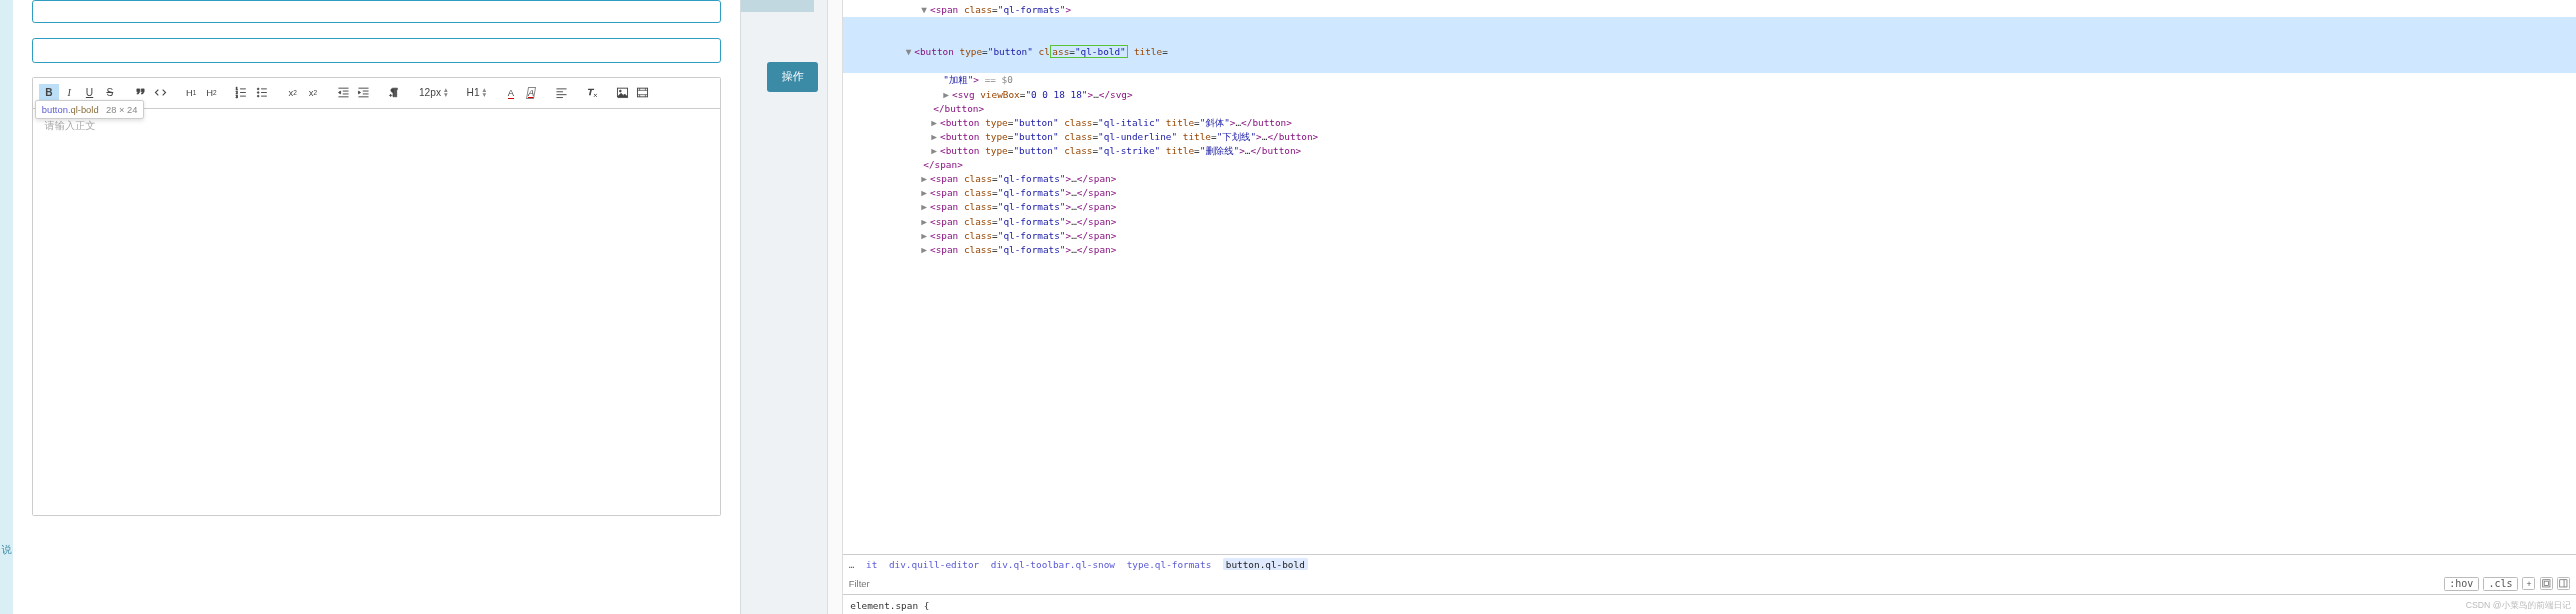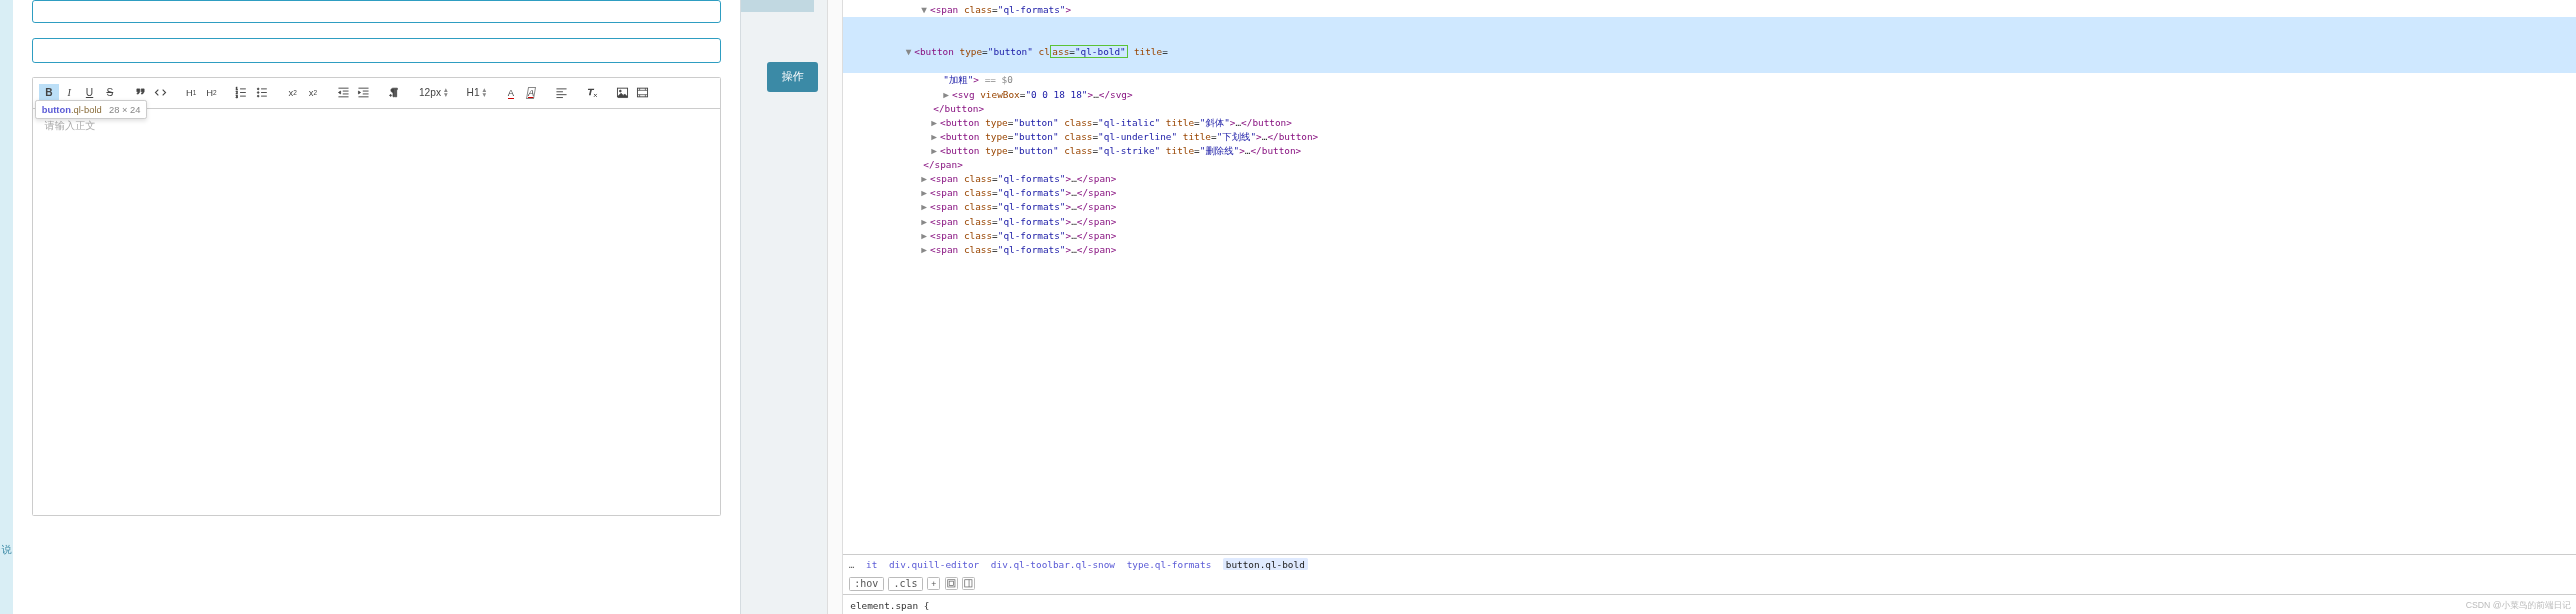--- a/index.html
+++ b/index.html
@@ -21,7 +21,7 @@
 .editor-body { height: 406px; padding: 10.2px 11.6px; }
 .placeholder { color: #aaa; font-size: 10.2px; }
 .tooltip { position: absolute; top: 100px; left: 22px; background: #fff; border: 0.7px solid #ccc; border-radius: 2.2px; padding: 2.9px 5.8px; font-size: 9.4px; box-shadow: 0 1.5px 4.4px rgba(0,0,0,0.12); display: flex; align-items: center; gap: 7.3px; }
-.tooltip .sel-blue { color: #5b5bd6; font-weight: 700; }
+.tooltip .sel-blue { color: #5b5bd6; font-weight: 400; }
 .tooltip .sel-brown { color: #8a6d3b; font-weight: 500; }
 .tooltip .dims { color: #888; }
 .side-strip { width: 87px; background: #eef2f4; position: relative; border-left: 0.7px solid #d5dce0; }

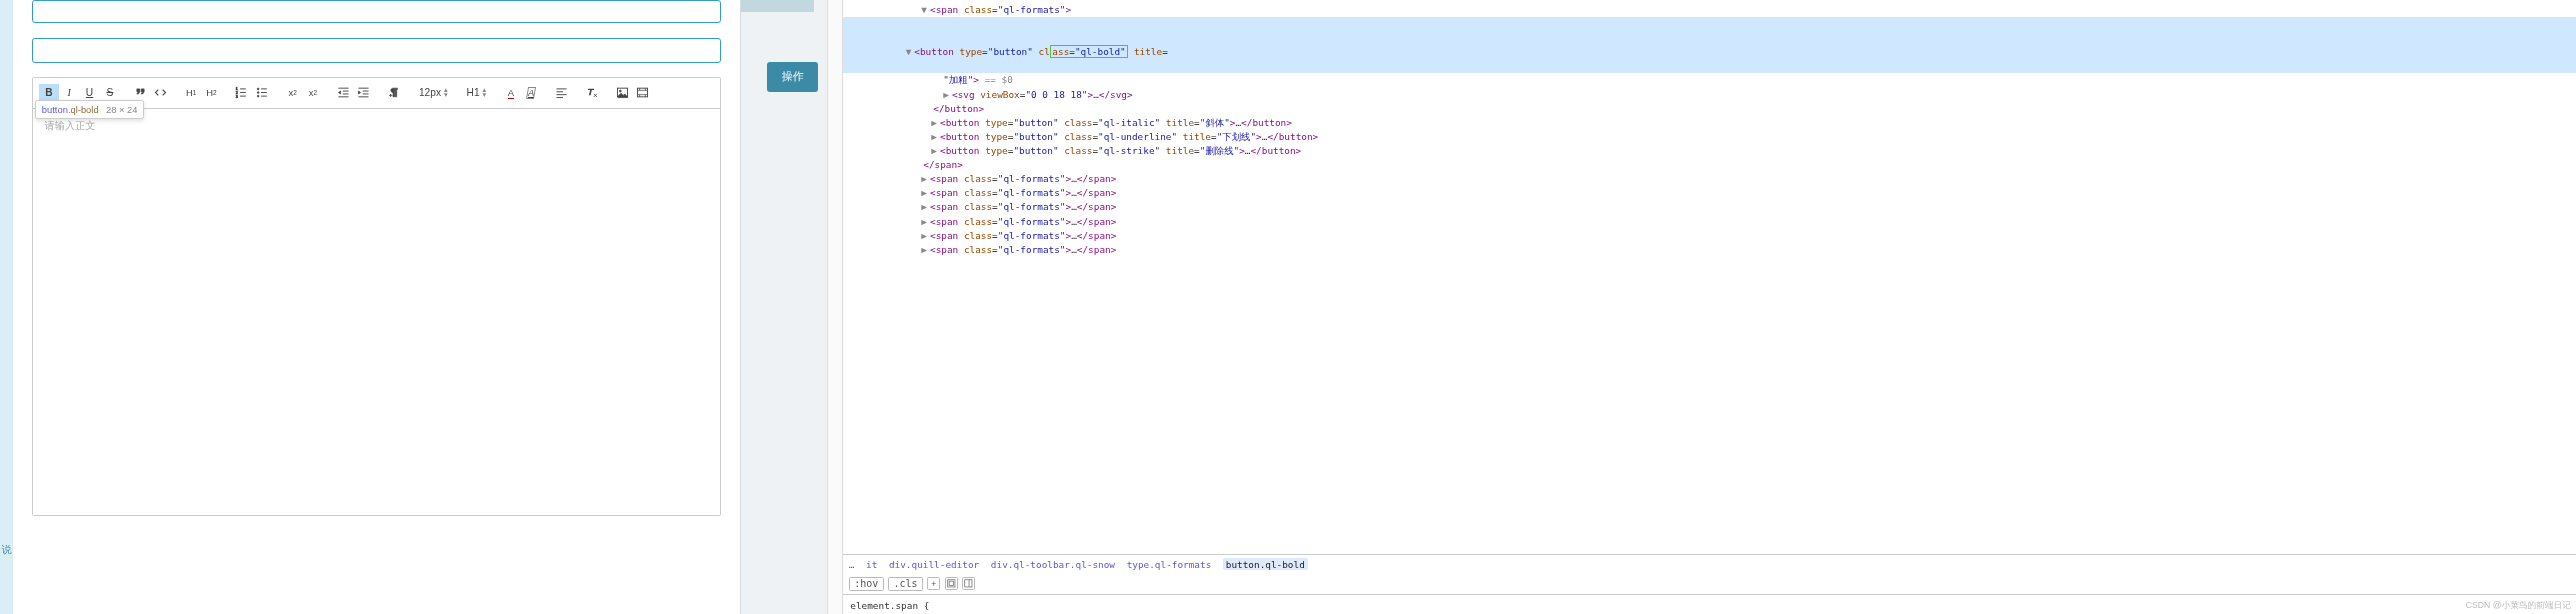--- a/index.html
+++ b/index.html
@@ -250,6 +250,7 @@
 
 
     <div class="filter-row">
+      <input placeholder="Filter" style="">
       <span class="chip">:hov</span>
       <span class="chip">.cls</span>
       <span class="icon-box">+</span>

